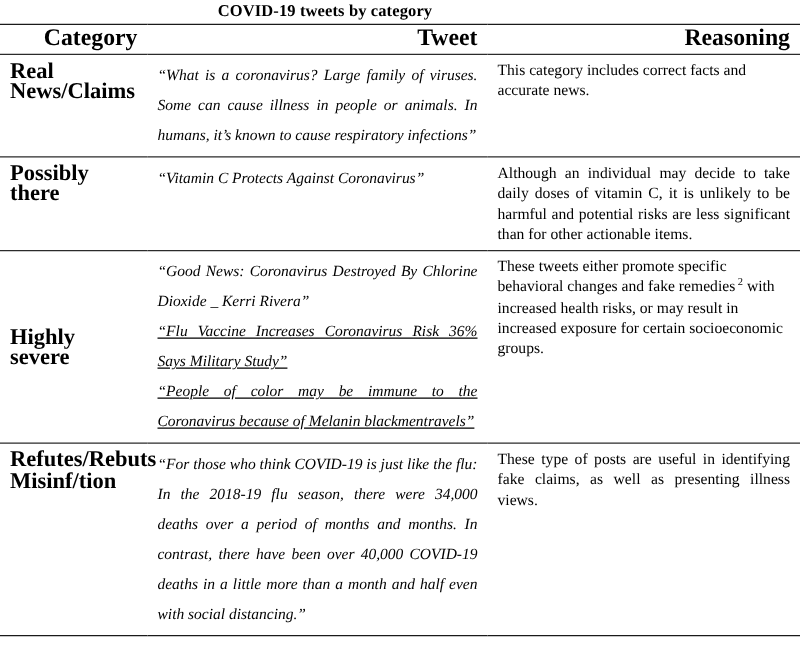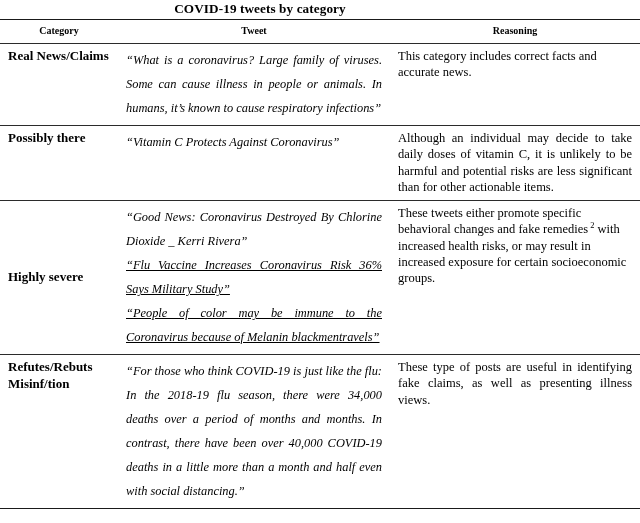--- a/index.html
+++ b/index.html
@@ -44,9 +44,9 @@
 
   thead th {
     font-weight: bold;
-    font-size: 10px;
+    font-size: 19px;
     line-height: 16px;
-    text-align: center;
+    text-align: right;
     vertical-align: top;
     padding: 3px 8px 4px 8px;
     border-top: 1.6px solid #1a1a1a;

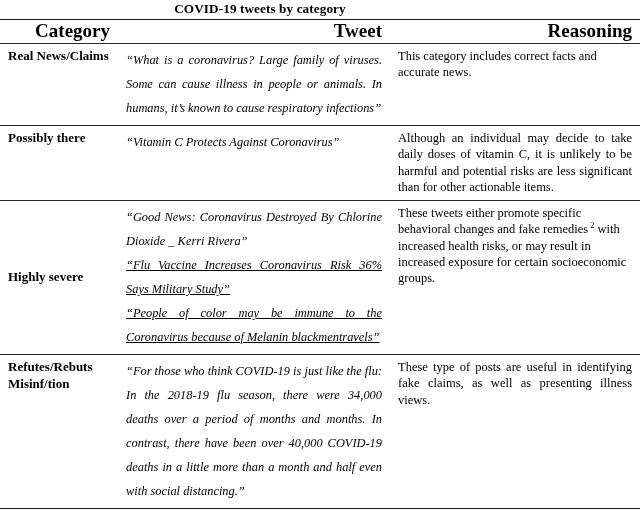--- a/index.html
+++ b/index.html
@@ -66,7 +66,7 @@
 
   td.cat {
     font-weight: bold;
-    font-size: 13px;
+    font-size: 18px;
     line-height: 16.4px;
   }
   td.cat.mid { vertical-align: middle; }

